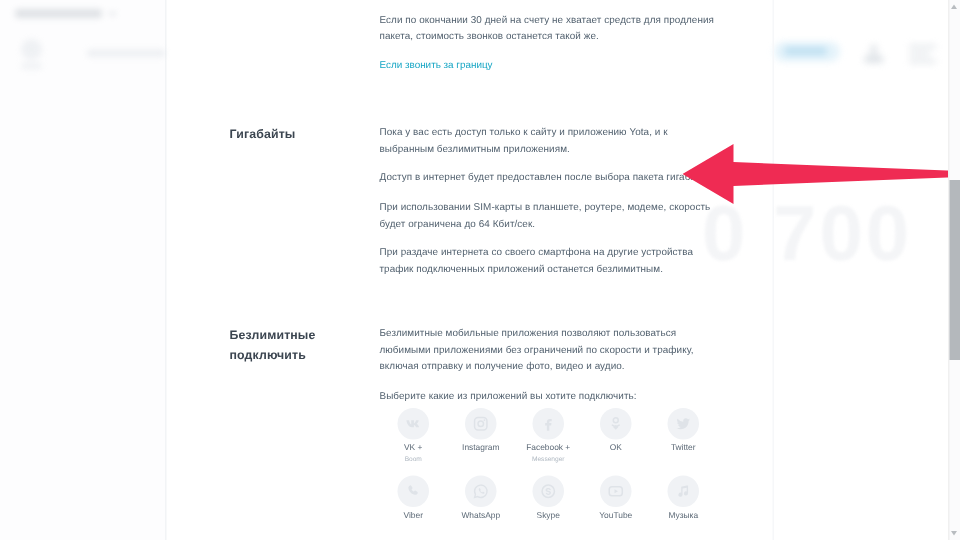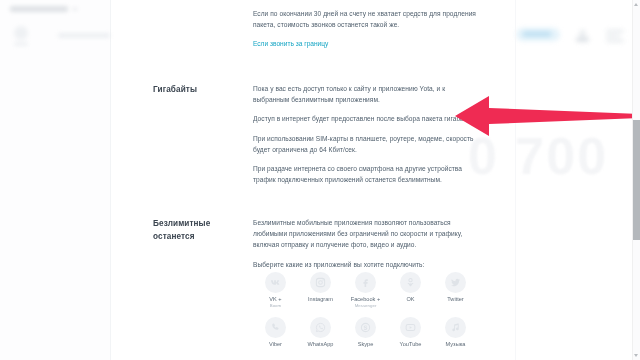--- a/index.html
+++ b/index.html
@@ -177,7 +177,7 @@
     <div class="para" style="top:133px;">При использовании SIM-карты в планшете, роутере, модеме, скорость будет ограничена до 64 Кбит/сек.</div>
     <div class="para" style="top:163px;">При раздаче интернета со своего смартфона на другие устройства трафик подключенных приложений останется безлимитным.</div>
 
-    <div class="section-head" style="left:153px;top:217px;width:80px;">Безлимитные останется</div>
+    <div class="section-head" style="left:153px;top:217px;width:80px;">Безлимитные подключить</div>
     <div class="para" style="top:217px;">Безлимитные мобильные приложения позволяют пользоваться любимыми приложениями без ограничений по скорости и трафику, включая отправку и получение фото, видео и аудио.</div>
     <div class="para" style="top:259px;">Выберите какие из приложений вы хотите подключить:</div>
 

